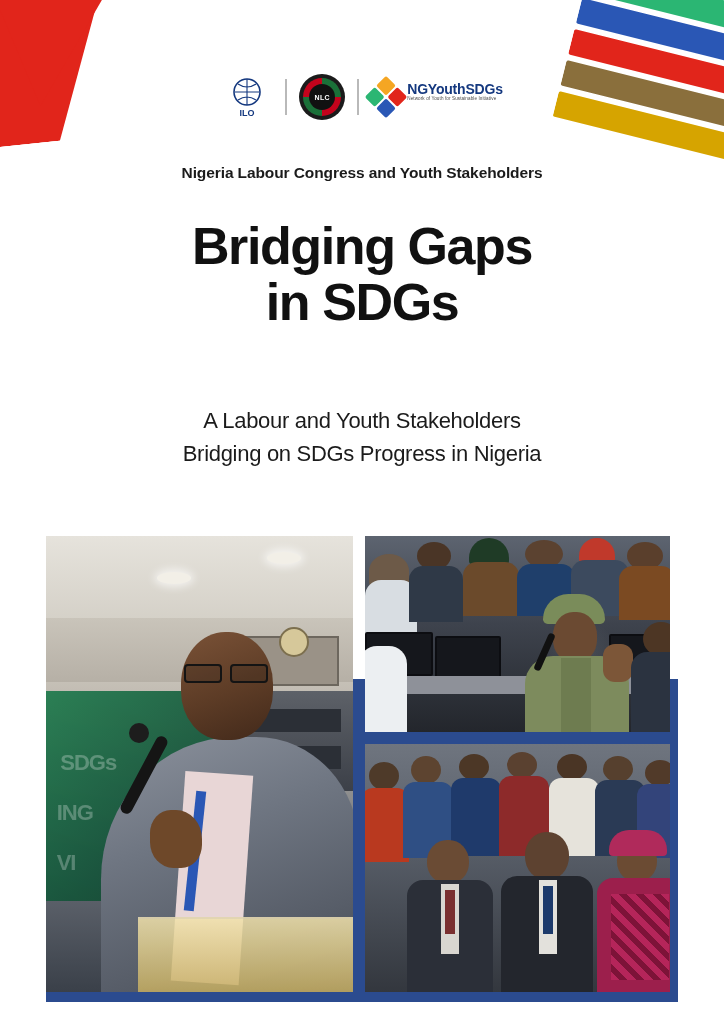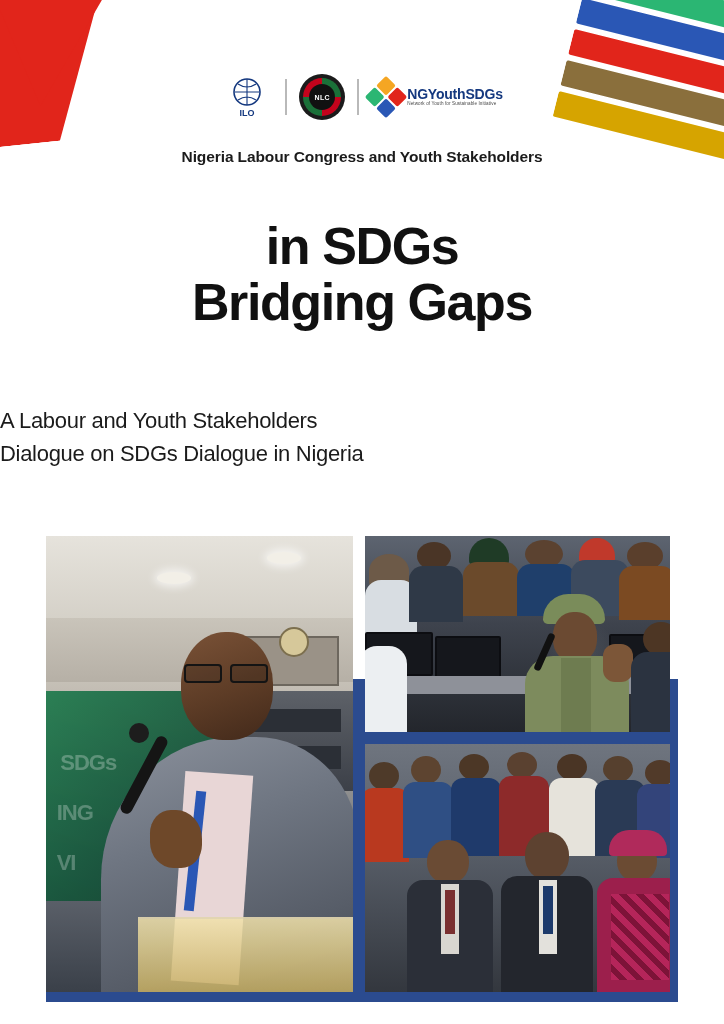--- a/index.html
+++ b/index.html
@@ -152,7 +152,7 @@
   }
   .logo-ngy {
     display: flex;
-    align-items: center;
+    align-items: flex-start;
     gap: 6px;
   }
   .ngy-dots {

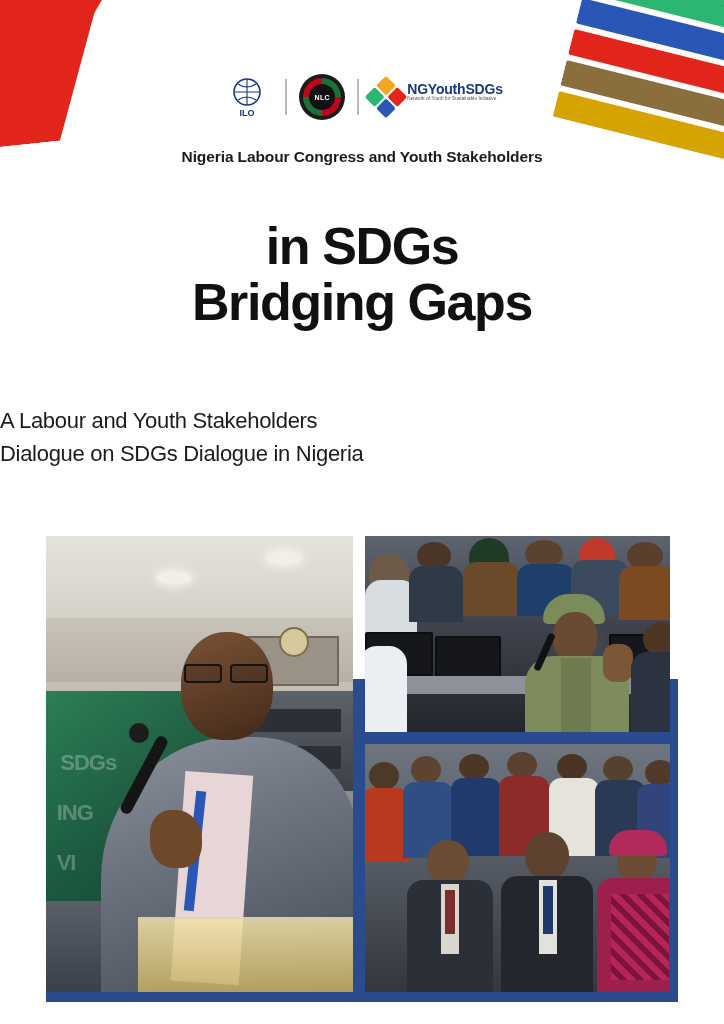--- a/index.html
+++ b/index.html
@@ -188,7 +188,7 @@
   
   .eyebrow {
     position: absolute;
-    top: 146px;
+    top: 162px;
     left: 0;
     width: 100%;
     text-align: center;

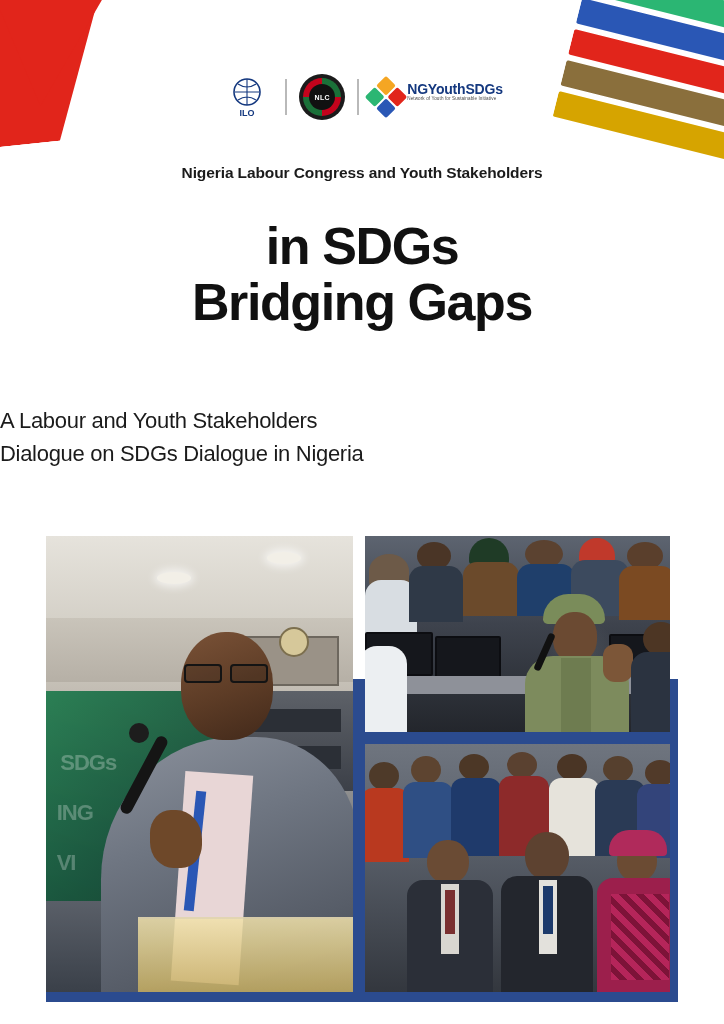--- a/index.html
+++ b/index.html
@@ -443,8 +443,8 @@
   </div>
 
   <div class="headline">
+    <div>Bridging Gaps</div>
     <div>in SDGs</div>
-    <div>Bridging Gaps</div>
   </div>
 
   <div class="subtitle">

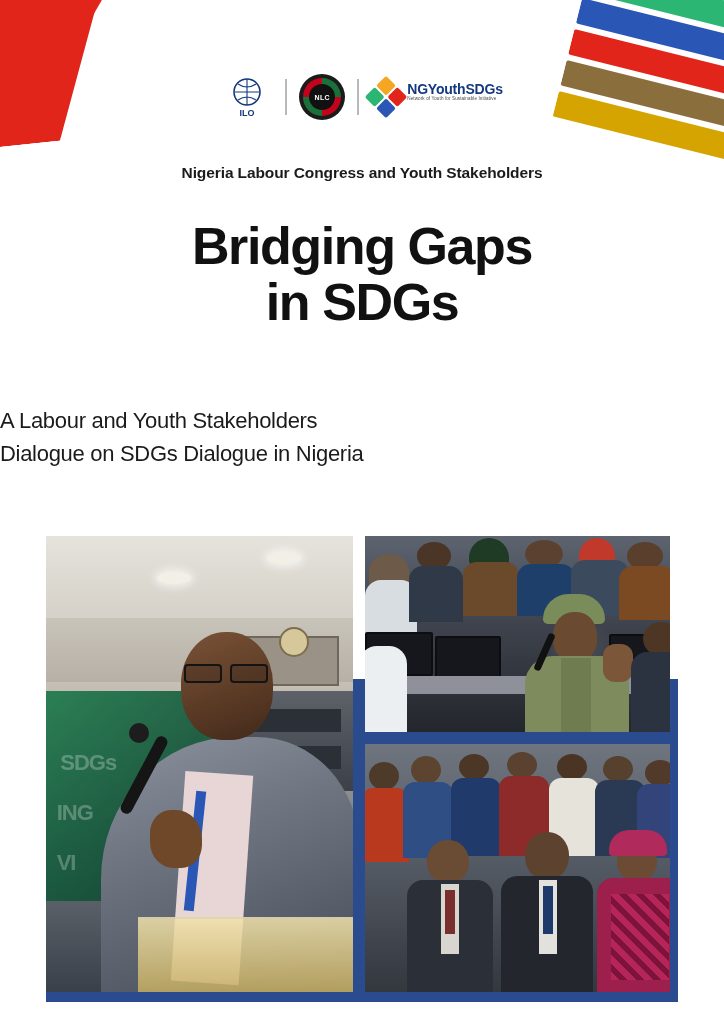--- a/index.html
+++ b/index.html
@@ -215,6 +215,7 @@
     top: 404px;
     left: 0;
     width: 100%;
+    text-align: center;
     font-size: 22px;
     color: #1b1b1b;
     line-height: 1.5;

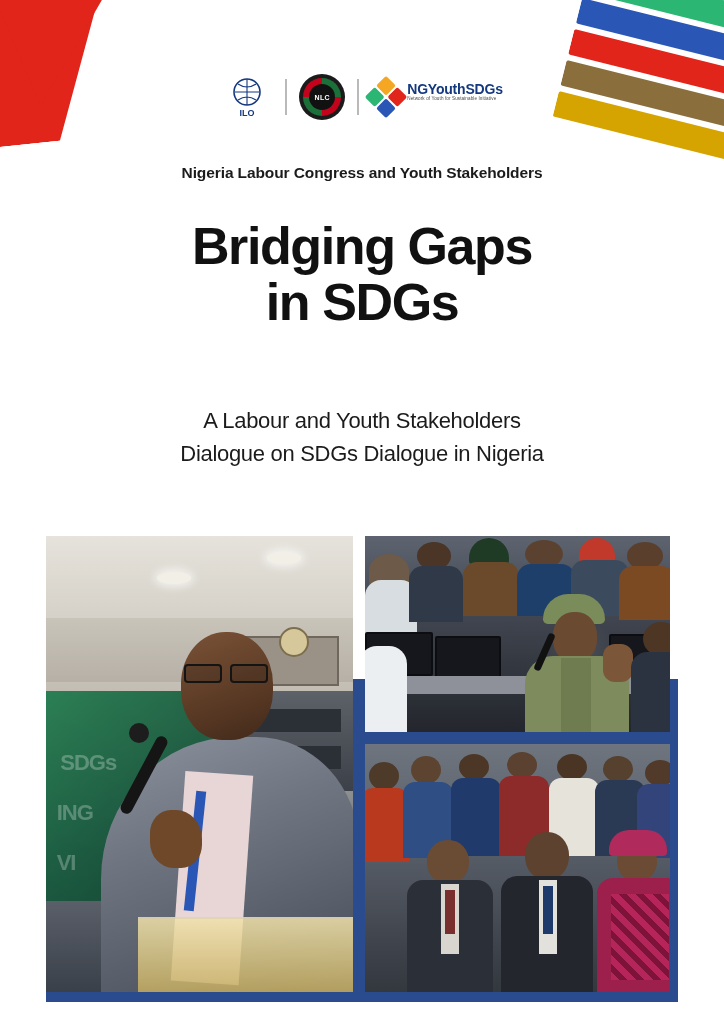--- a/index.html
+++ b/index.html
@@ -450,7 +450,7 @@
 
   <div class="subtitle">
     <div>A Labour and Youth Stakeholders</div>
-    <div>Dialogue on SDGs Dialogue in Nigeria</div>
+    <div>Bridging on SDGs Progress in Nigeria</div>
   </div>
 
   <div class="bottom-blue"></div>

